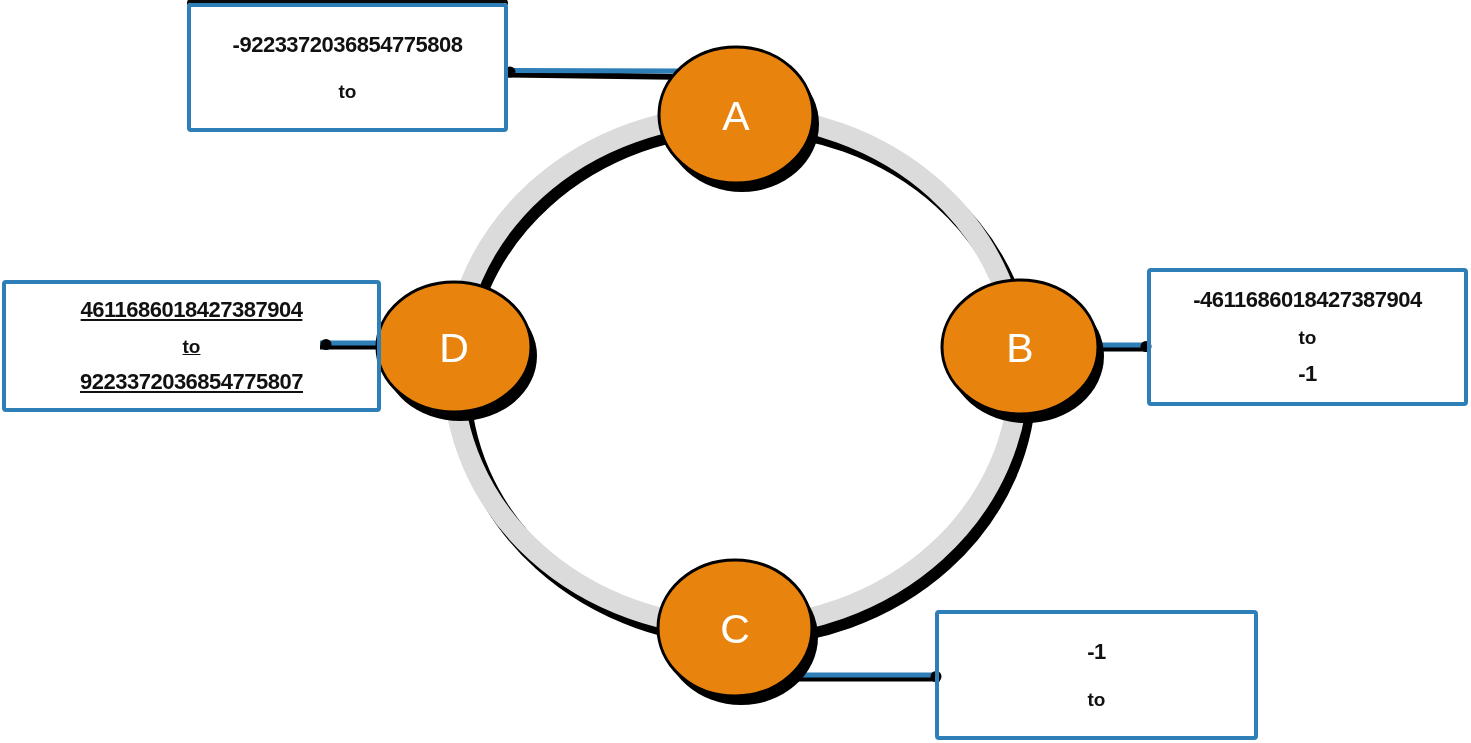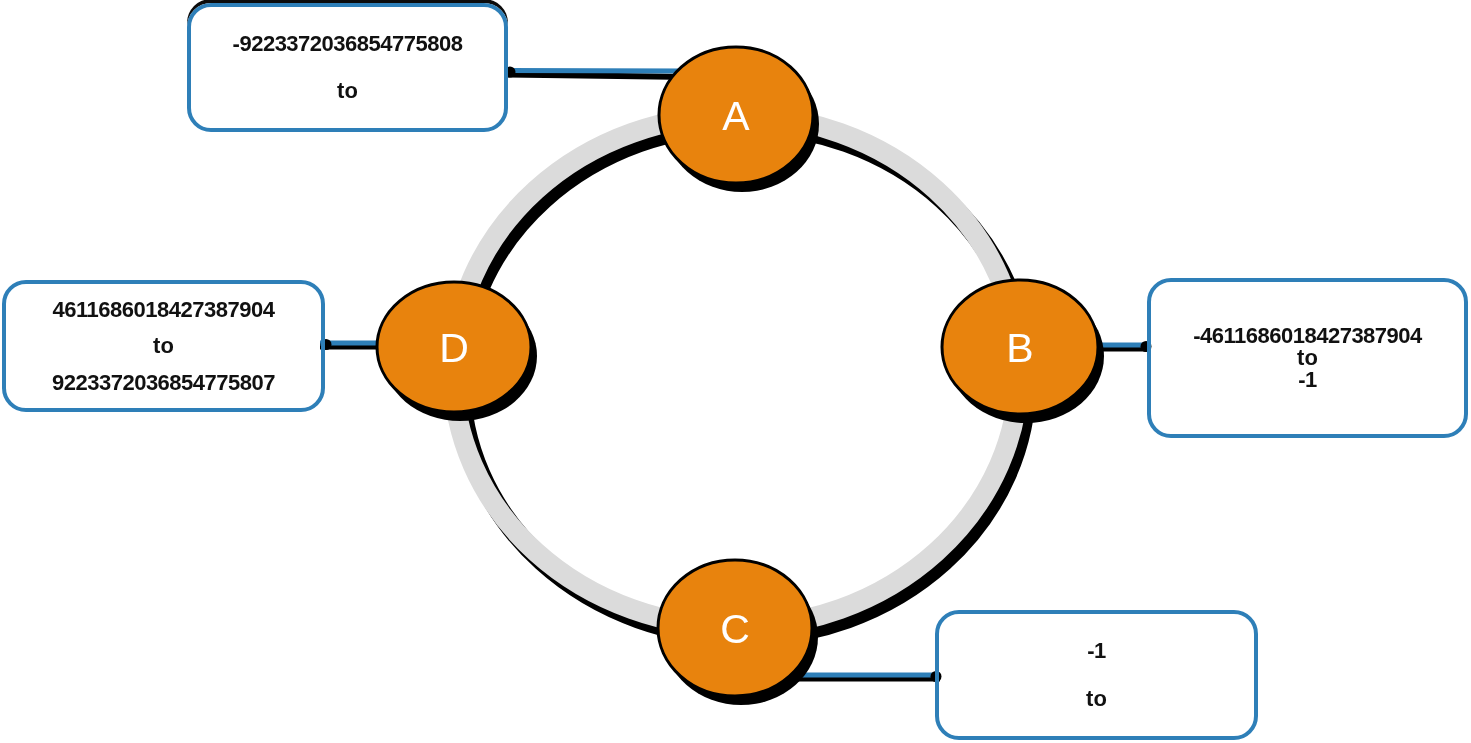--- a/index.html
+++ b/index.html
@@ -65,7 +65,7 @@
     position: absolute;
     box-sizing: border-box;
     border: 4px solid var(--box-blue, #2e7fb8);
-    border-radius: 24px;
+    border-radius: 4px;
     background: transparent;
     display: flex;
     flex-direction: column;

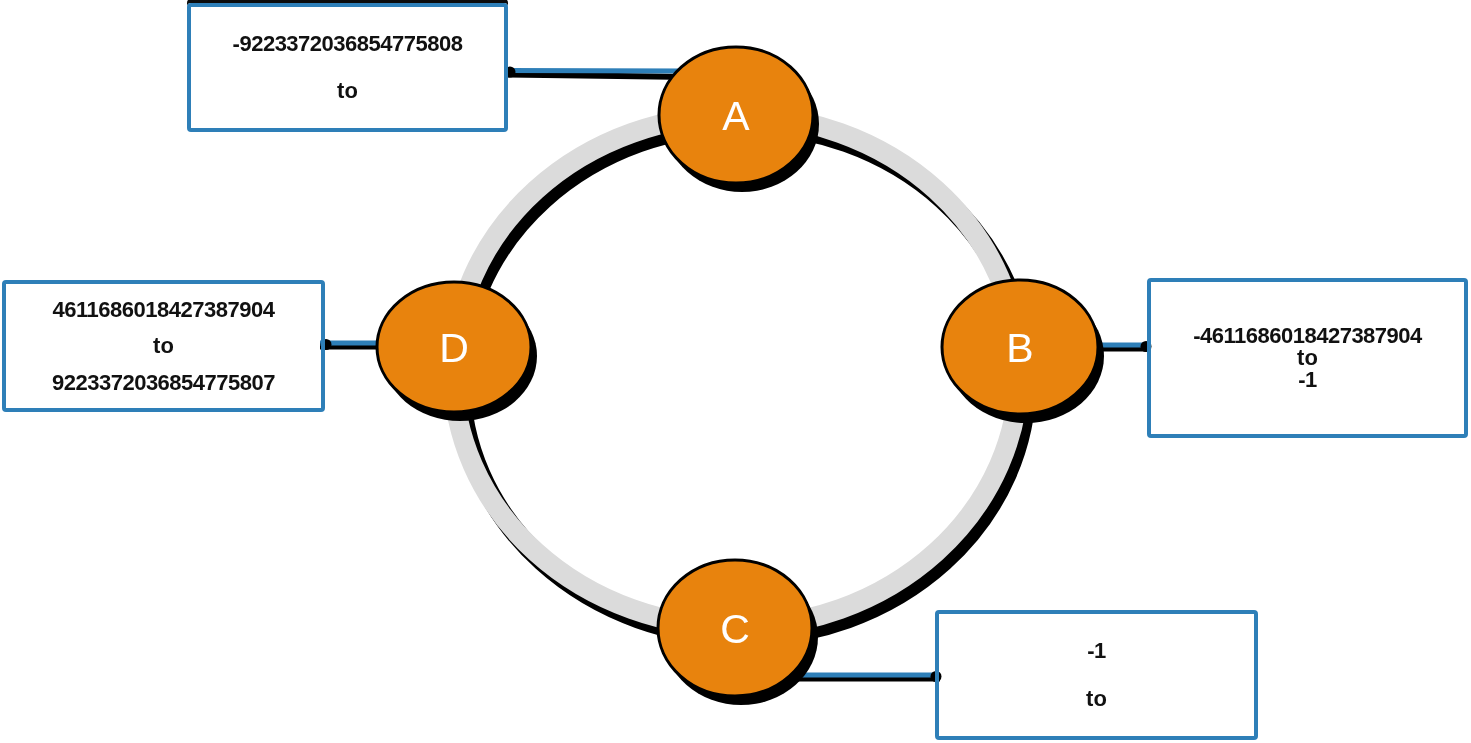--- a/index.html
+++ b/index.html
@@ -82,7 +82,7 @@
     line-height: 1;
   }
   .range-box .to-word {
-    font-size: 22px;
+    font-size: 19px;
     font-weight: 700;
     line-height: 1;
   }

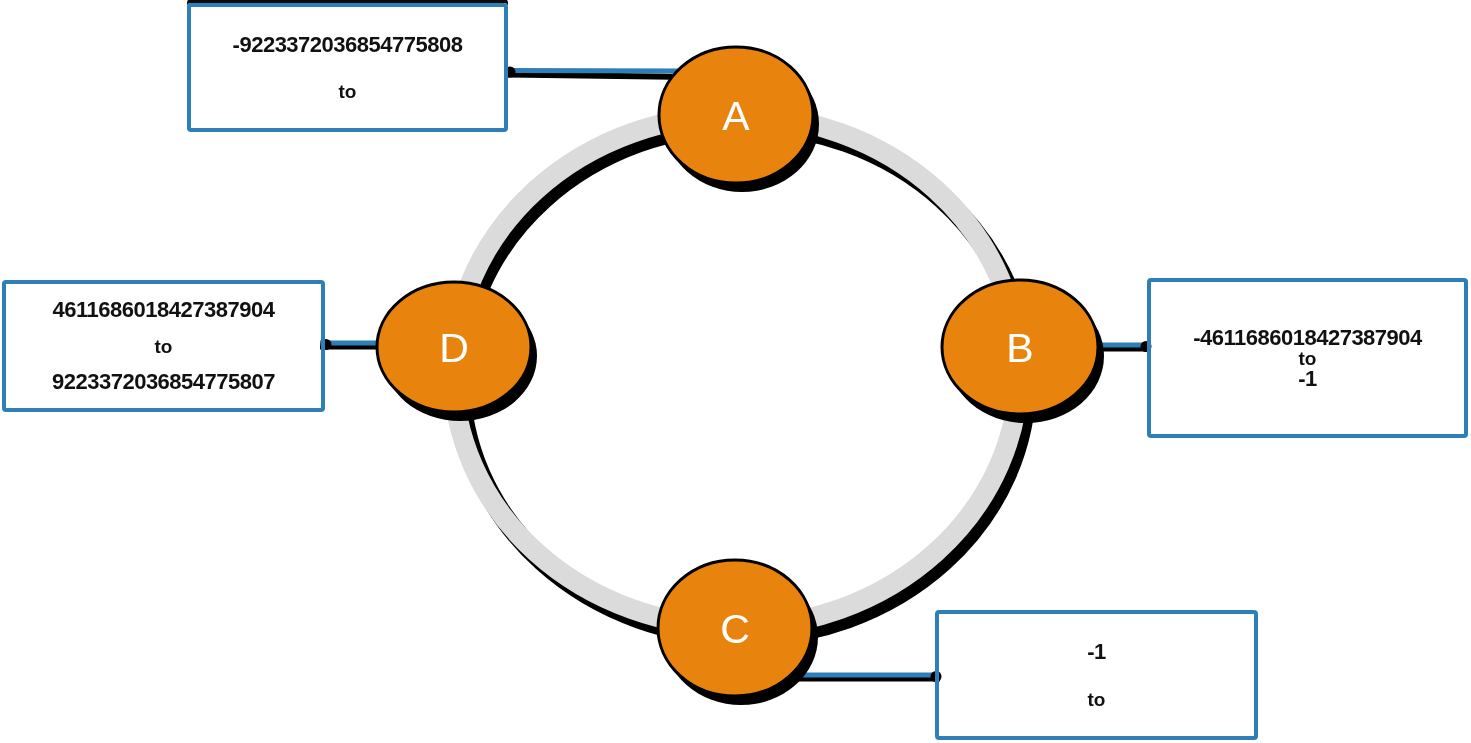--- a/index.html
+++ b/index.html
@@ -89,7 +89,7 @@
   .box-a { left: 187px; top: 3px;   width: 321px; height: 129px; box-shadow: 0 -4px 0 #0b0b0b; }
   .box-b { left: 1147px; top: 278px; width: 321px; height: 160px; justify-content: center; }
   .box-c { left: 935px; top: 610px; width: 323px; height: 130px; }
-  .box-d { left: 2px;   top: 280px; width: 323px; height: 132px; }
+  .box-d { left: 2px;   top: 280px; width: 379px; height: 132px; text-decoration: underline; }
 </style>
 </head>
 <body>

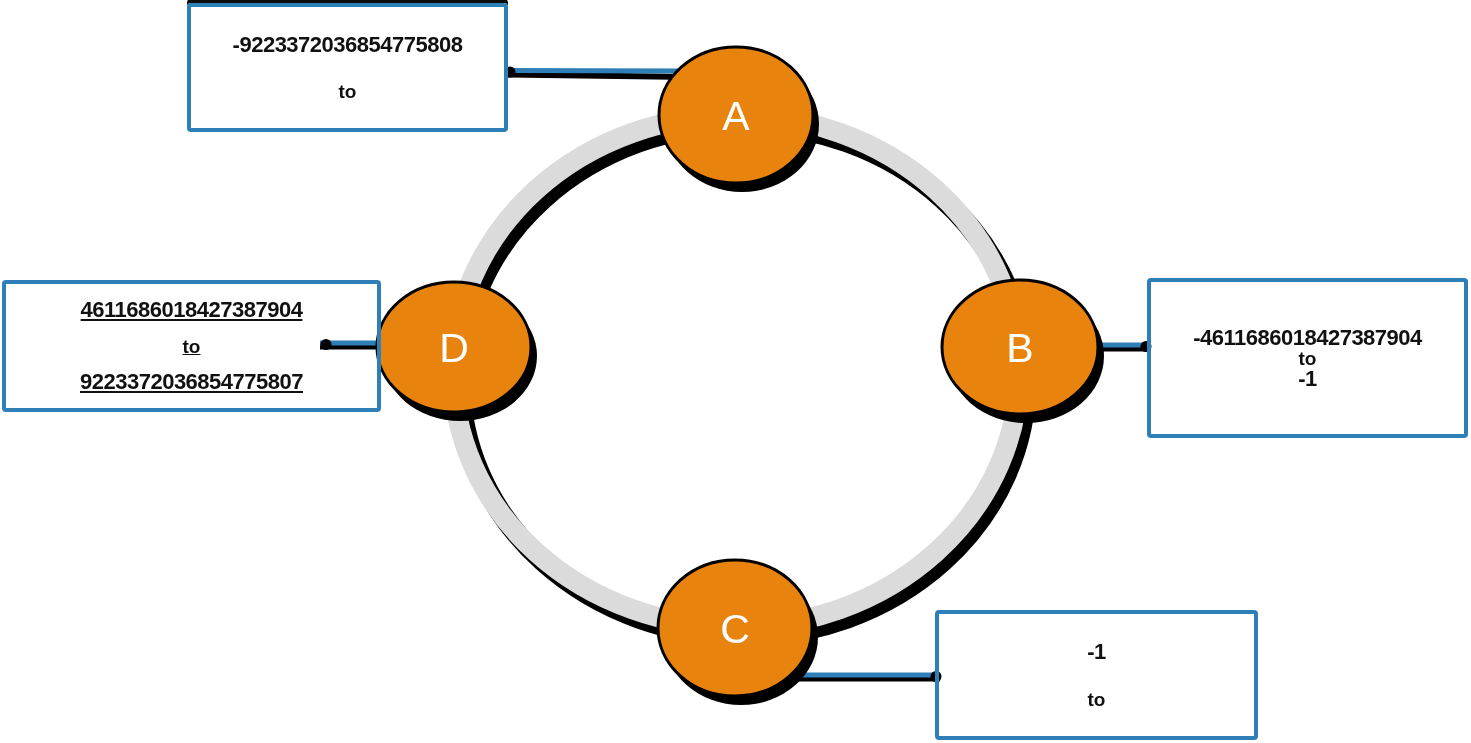--- a/index.html
+++ b/index.html
@@ -87,7 +87,7 @@
     line-height: 1;
   }
   .box-a { left: 187px; top: 3px;   width: 321px; height: 129px; box-shadow: 0 -4px 0 #0b0b0b; }
-  .box-b { left: 1147px; top: 278px; width: 321px; height: 160px; justify-content: center; }
+  .box-b { left: 1147px; top: 268px; width: 321px; height: 138px; }
   .box-c { left: 935px; top: 610px; width: 323px; height: 130px; }
   .box-d { left: 2px;   top: 280px; width: 379px; height: 132px; text-decoration: underline; }
 </style>

